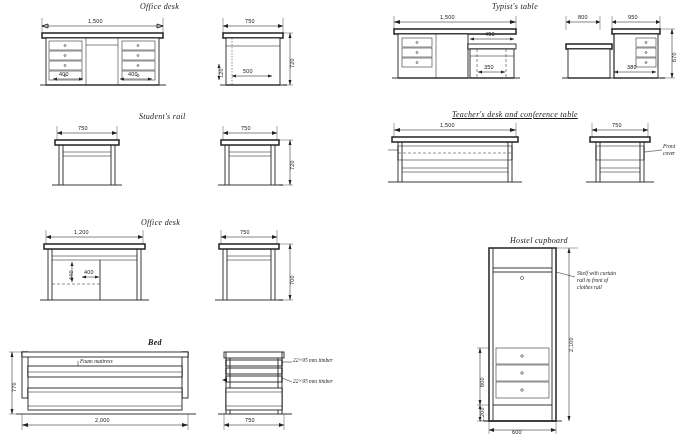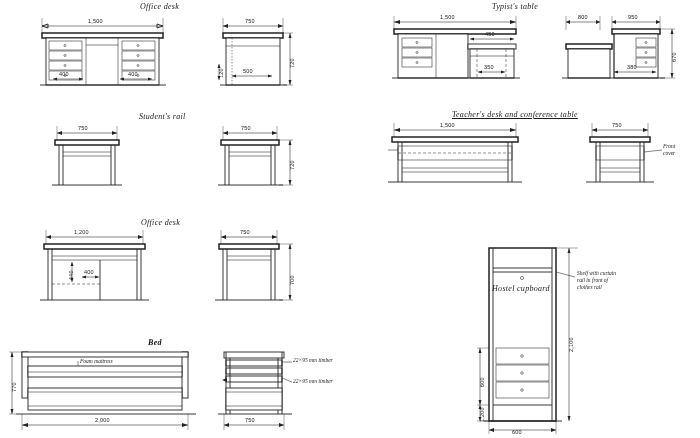--- a/index.html
+++ b/index.html
@@ -446,7 +446,7 @@
   <div class="ttl" style="left:139px;top:112px;">Student's rail</div>
   <div class="ttl" style="left:452px;top:110px;text-decoration:underline;">Teacher's desk and conference table</div>
   <div class="ttl" style="left:141px;top:218px;">Office desk</div>
-  <div class="ttl" style="left:492px;top:236px;margin-top:48px;">Hostel cupboard</div>
+  <div class="ttl" style="left:510px;top:236px;">Hostel cupboard</div>
   <div class="ttl" style="left:148px;top:338px;font-weight:bold;">Bed</div>
 
   <div class="dim" style="left:88px;top:18px;">1,500</div>

